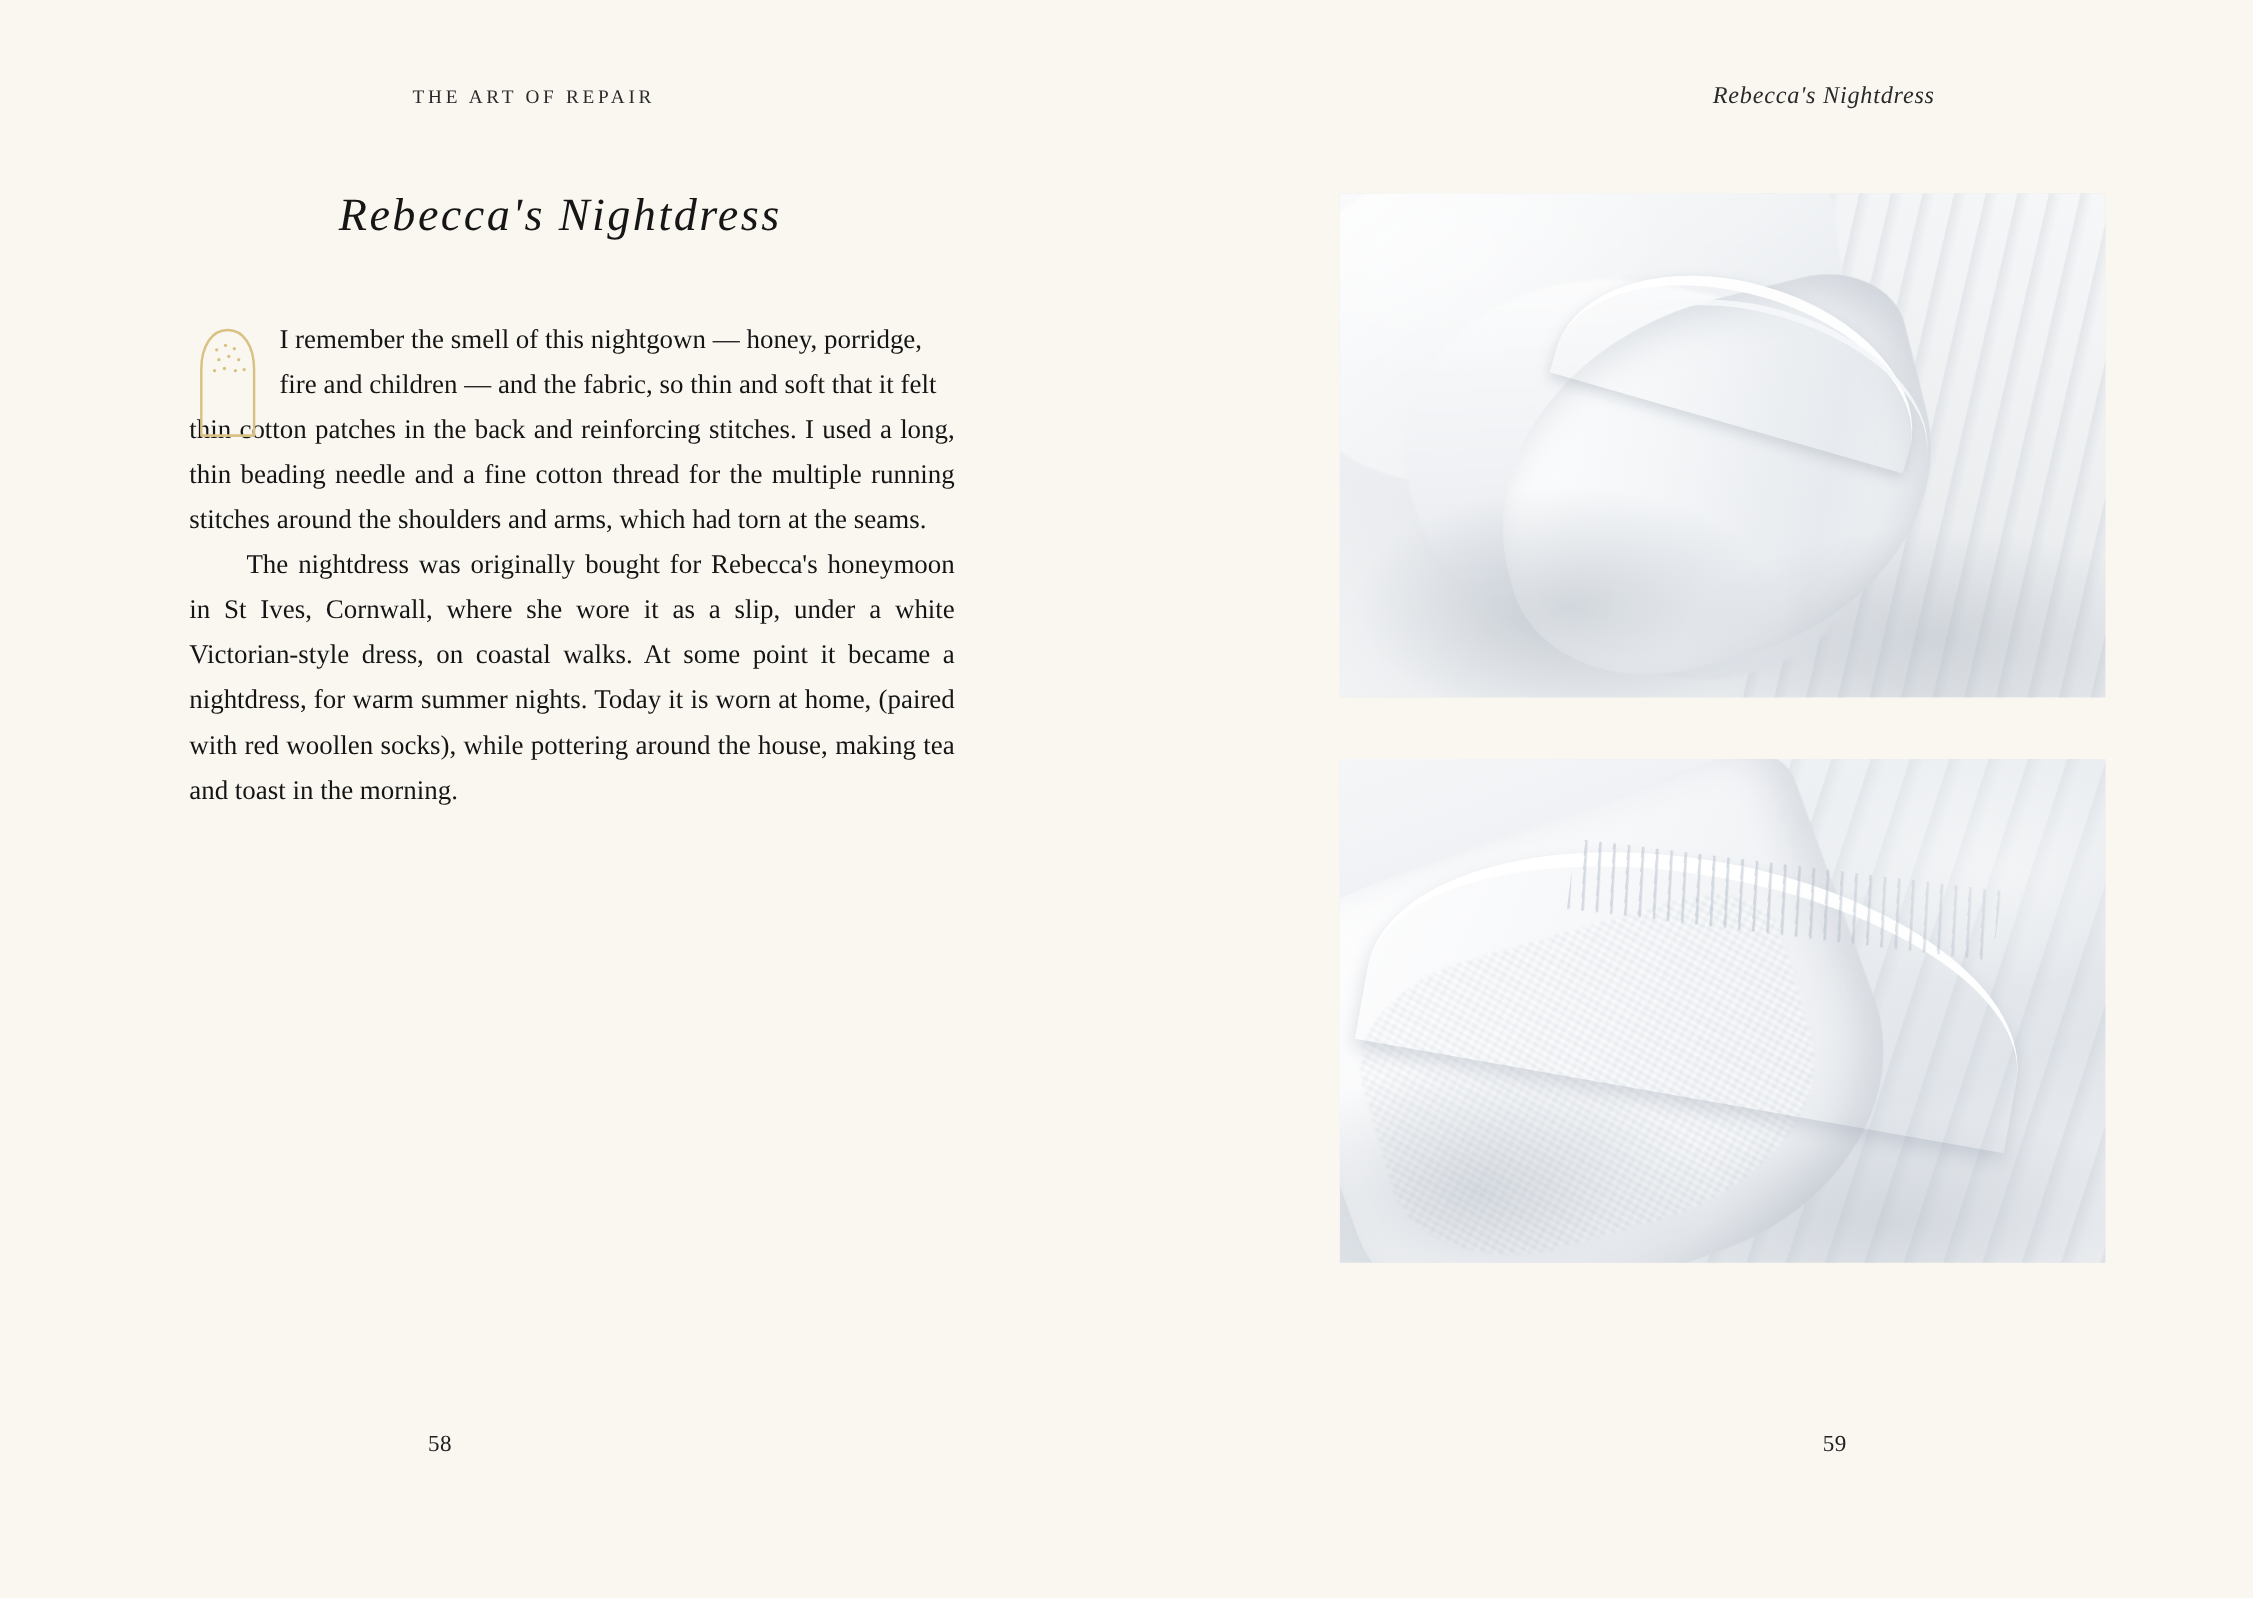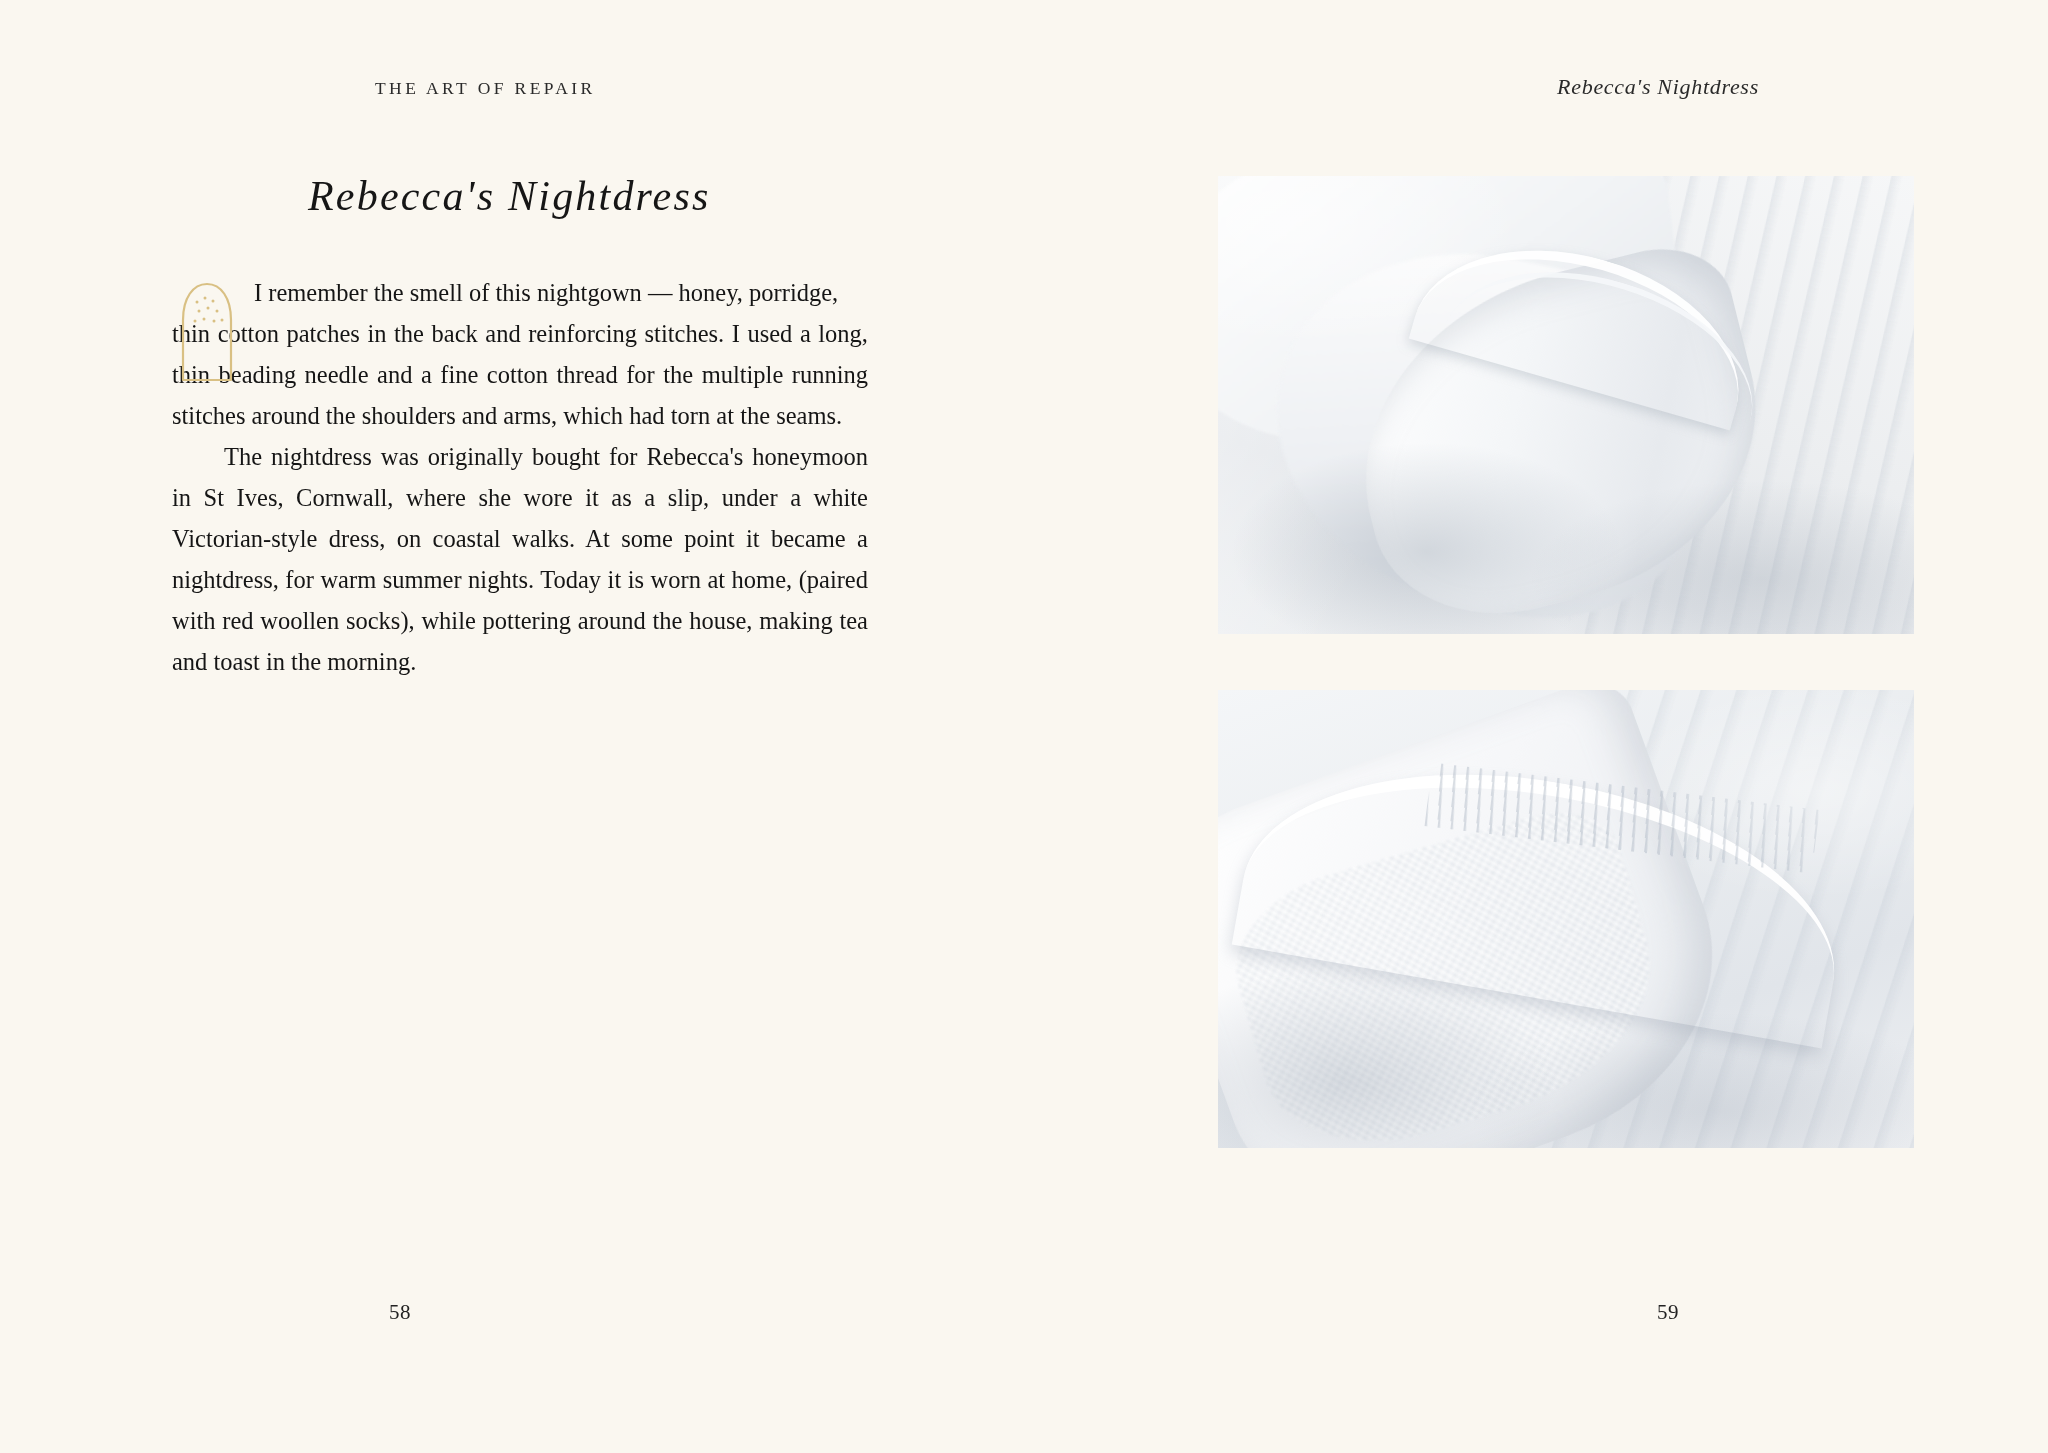--- a/index.html
+++ b/index.html
@@ -101,6 +101,7 @@
   }
   .drop-wrap {
     position: relative;
+    margin-top: 16px;
   }
   .thimble-icon {
     position: absolute;

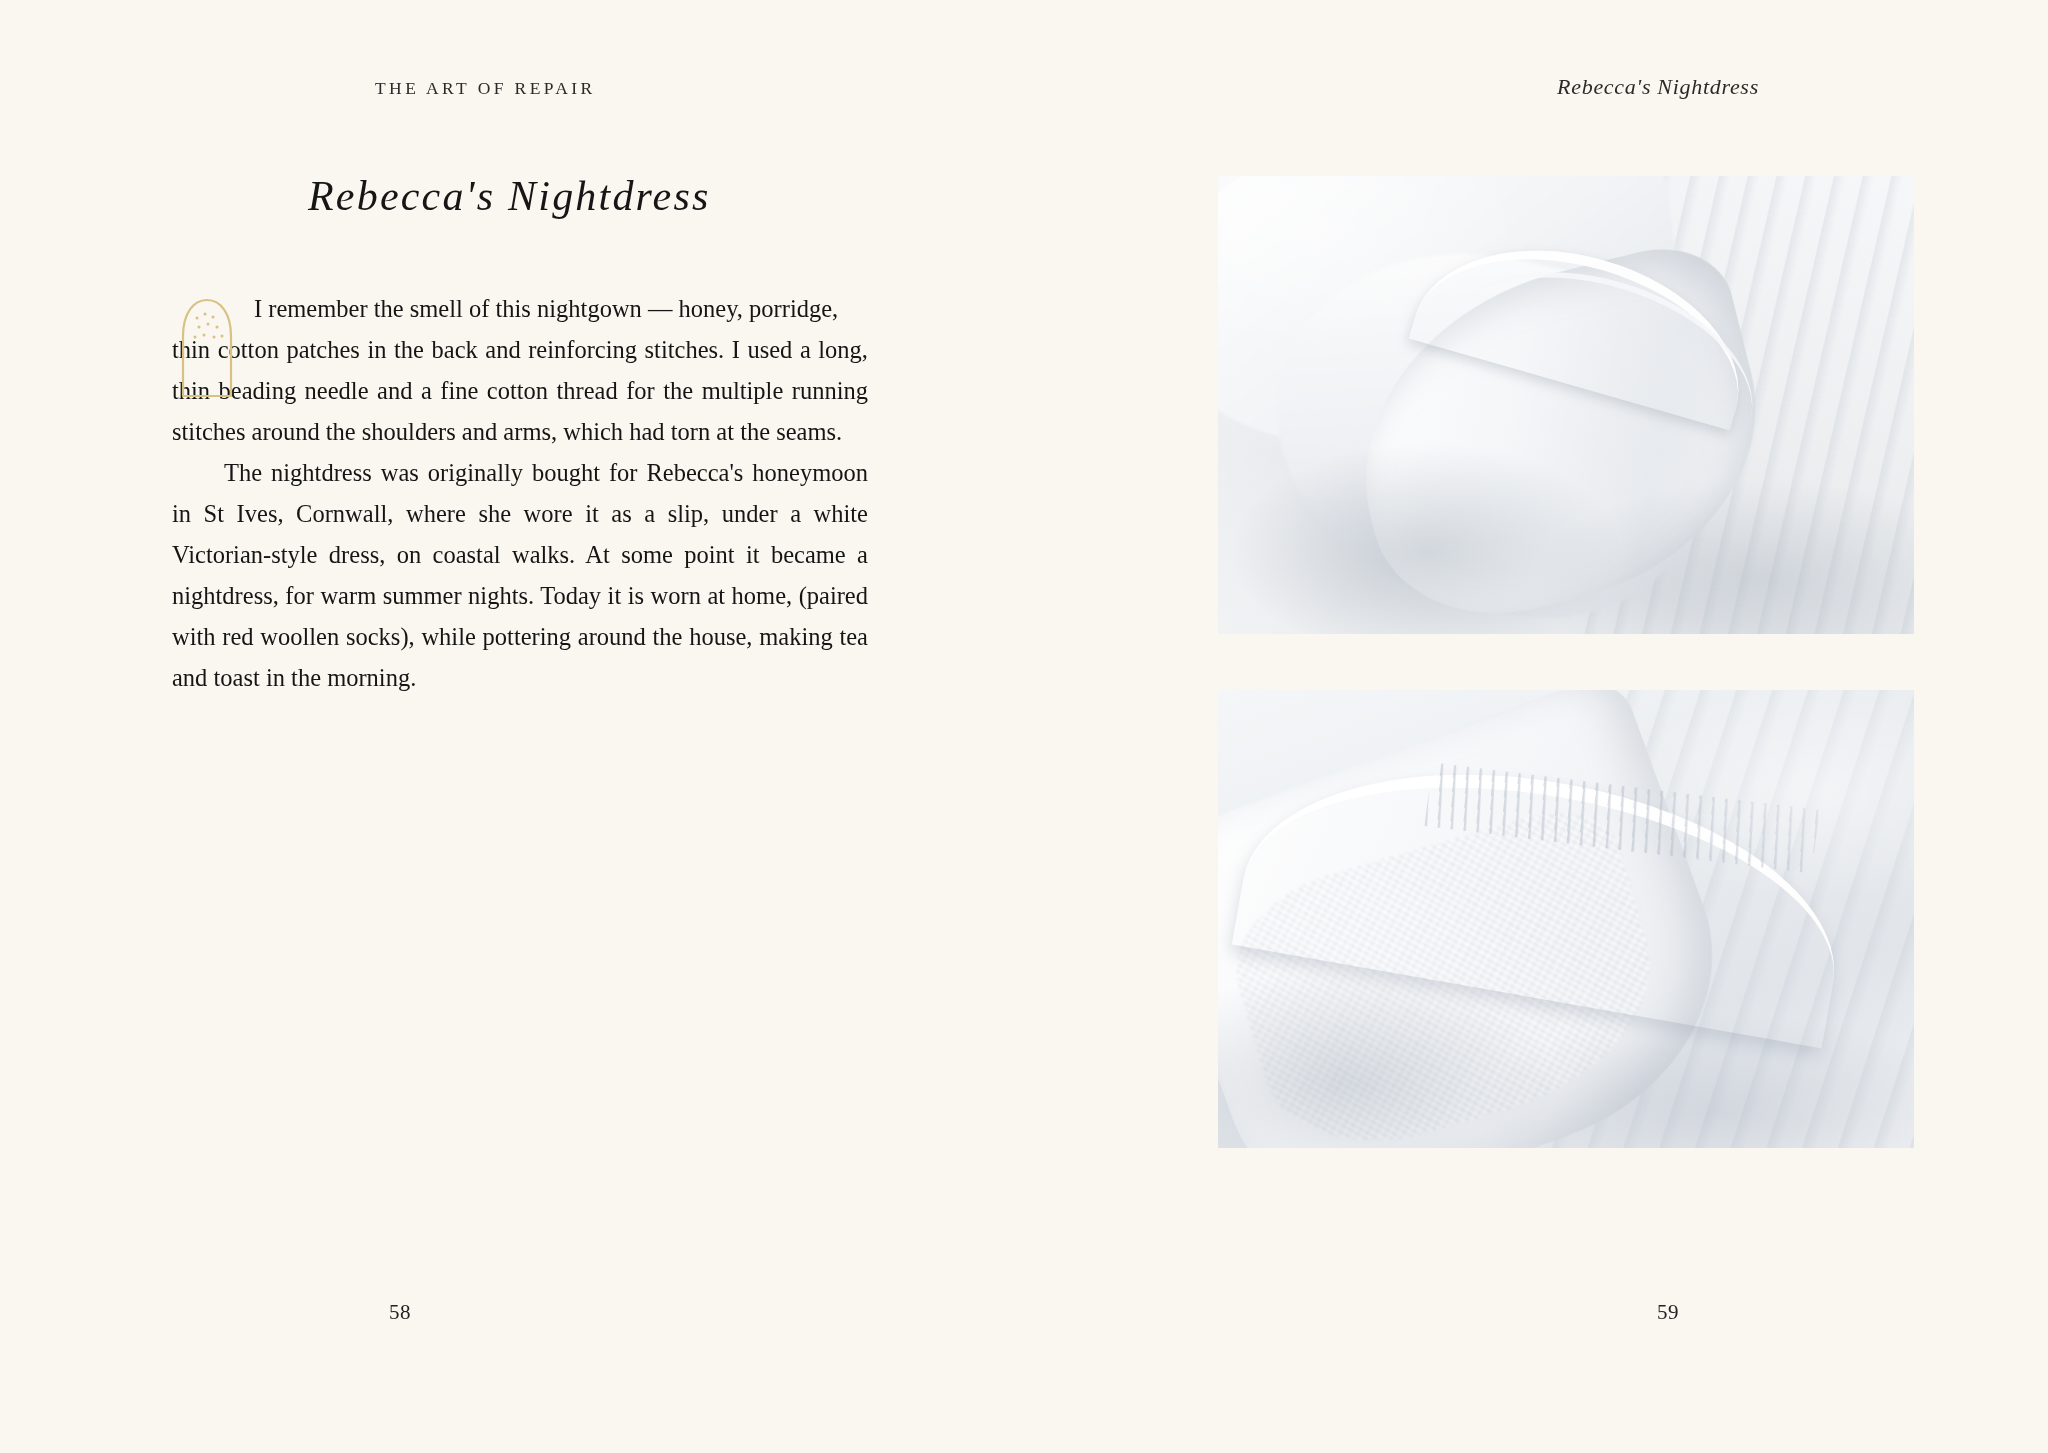--- a/index.html
+++ b/index.html
@@ -324,6 +324,7 @@
         </span>
         <p class="first-para">
           <span class="lead-line">I remember the smell of this nightgown — honey, porridge,</span>
+          <span class="lead-line">fire and children — and the fabric, so thin and soft that it felt</span>
           <span>thin cotton patches in the back and reinforcing stitches. I used a long, thin beading needle and a fine cotton thread for the multiple running stitches around the shoulders and arms, which had torn at the seams.</span>
         </p>
       </div>

